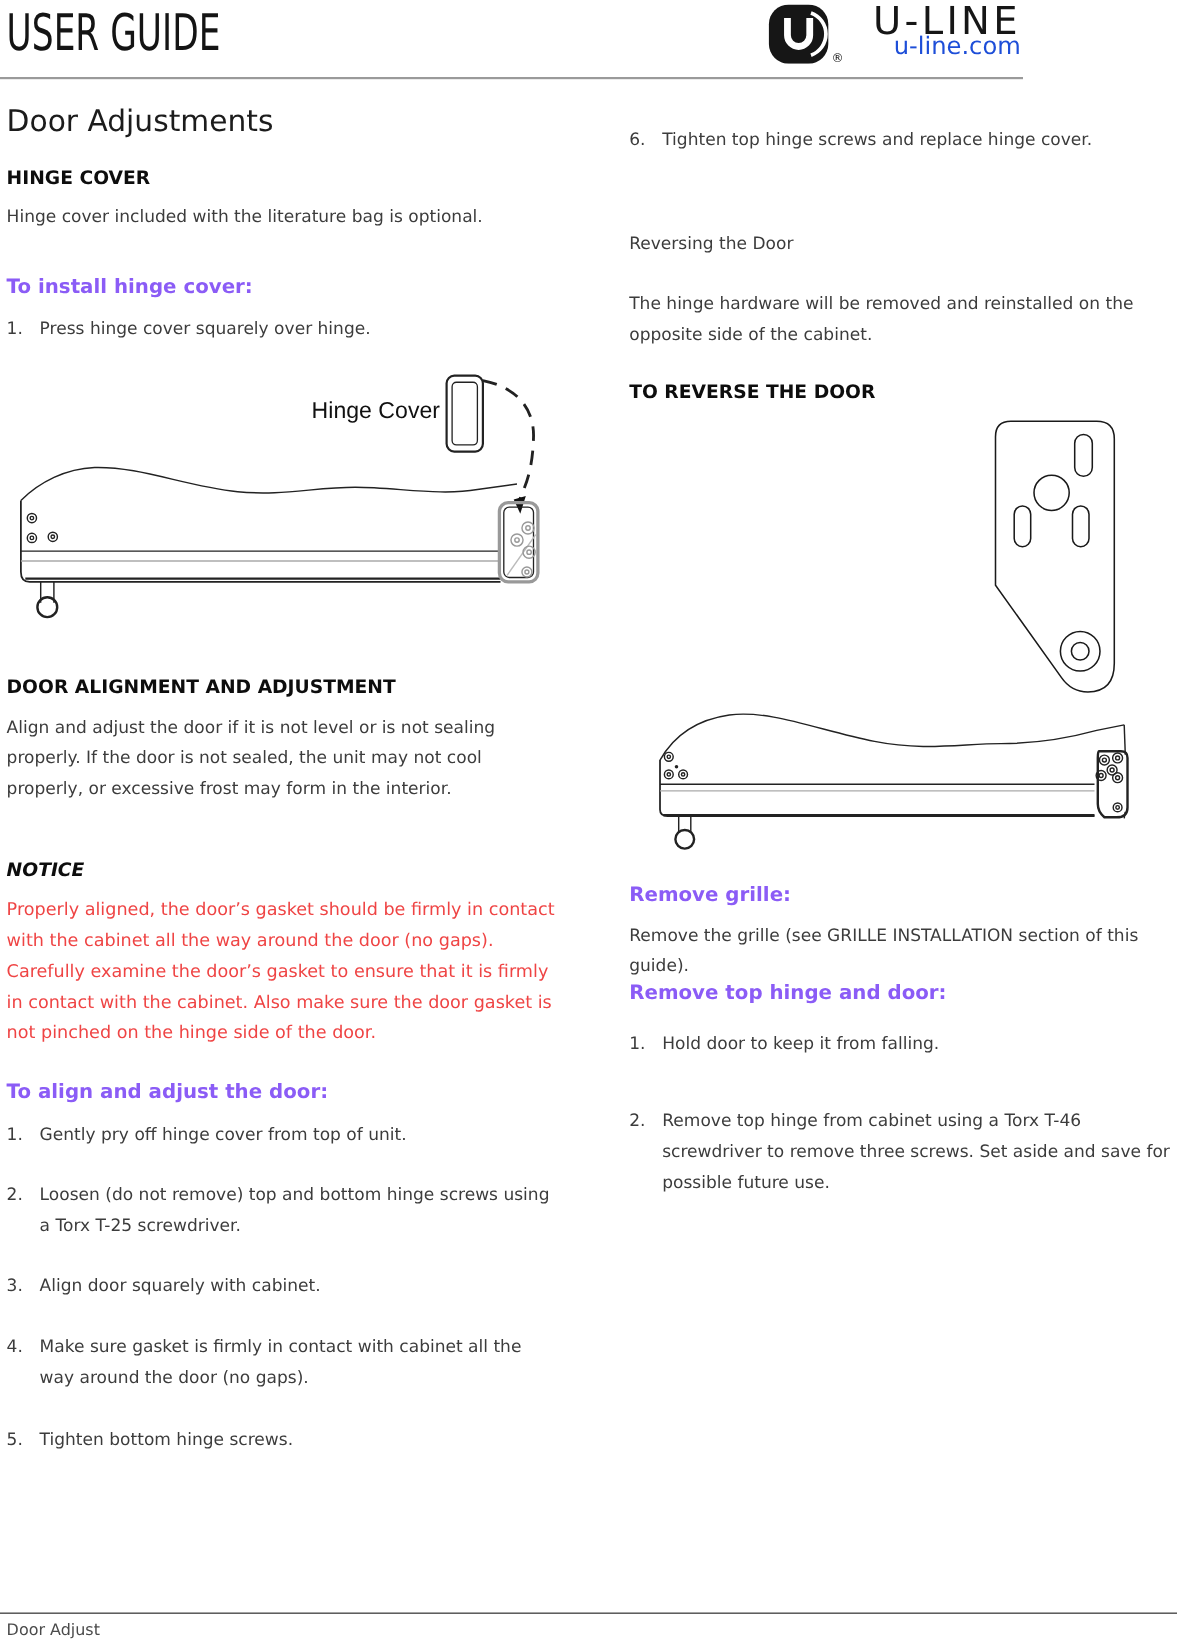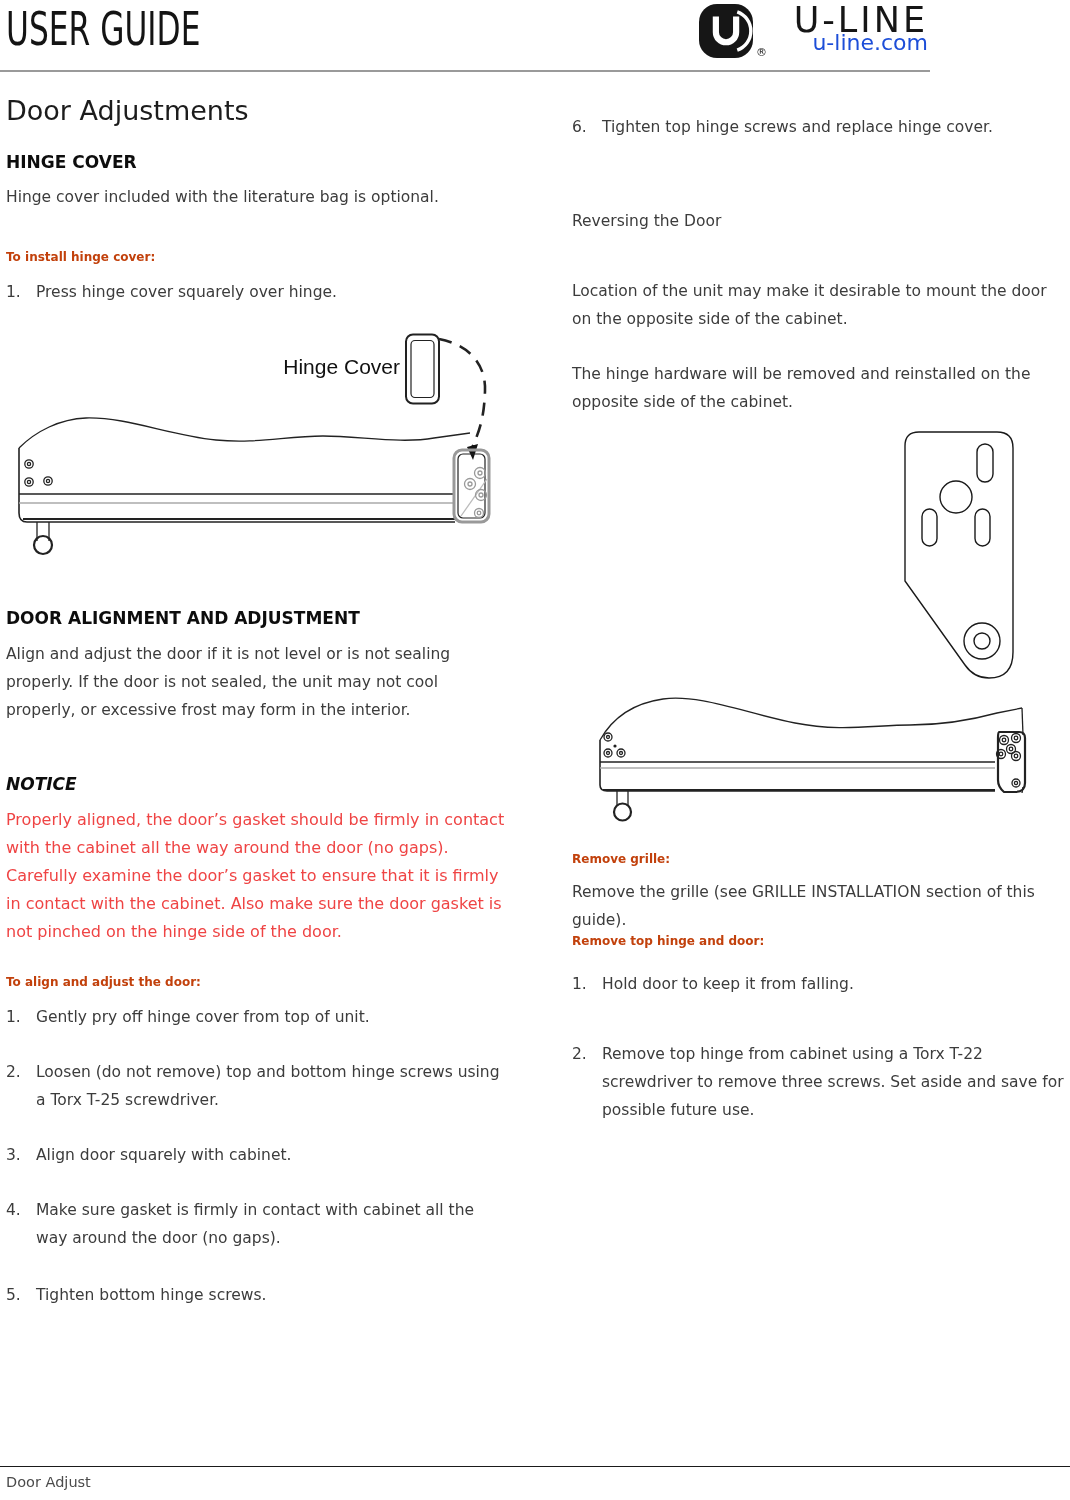--- a/index.html
+++ b/index.html
@@ -25,7 +25,7 @@
 
   .page-title { font-size:27px; font-weight:400; color:#1c1c1c; margin:35px 0 0 0; }
   .h-caps { font-size:17px; font-weight:700; color:#0d0d0d; }
-  .h-sub  { font-size:12px; font-weight:700; color:#c2410c; }
+  .h-sub  { font-size:18px; font-weight:700; color:#8b5cf6; }
   .body-text { font-size:15.5px; line-height:28px; color:#3c3c3c; }
   .body-bold { font-size:16px;  line-height:28px; font-weight:400; color:#ef4444; }
 

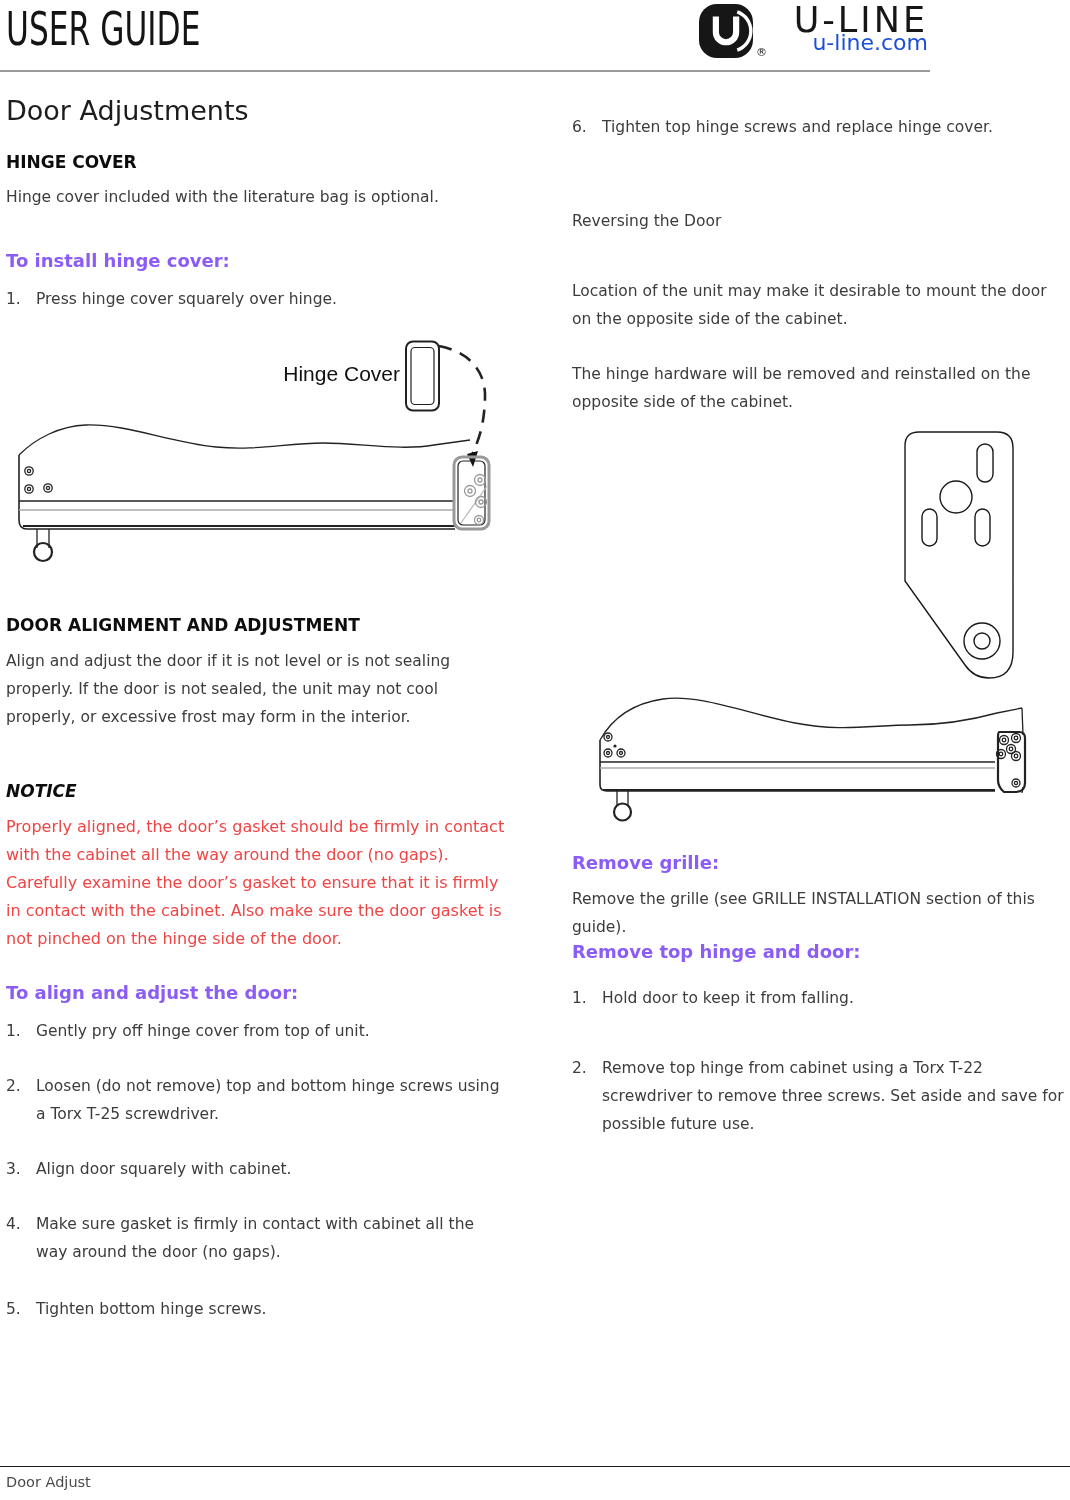--- a/index.html
+++ b/index.html
@@ -155,7 +155,6 @@
     </div>
 
     <div class="body-text" style="margin-top:66px;">Reversing the Door</div>
-    <div class="body-text" style="margin-top:42px;">Location of the unit may make it desirable to mount the door on the opposite side of the cabinet.</div>
     <div class="body-text" style="margin-top:27px;">The hinge hardware will be removed and reinstalled on the opposite side of the cabinet.</div>
 
 

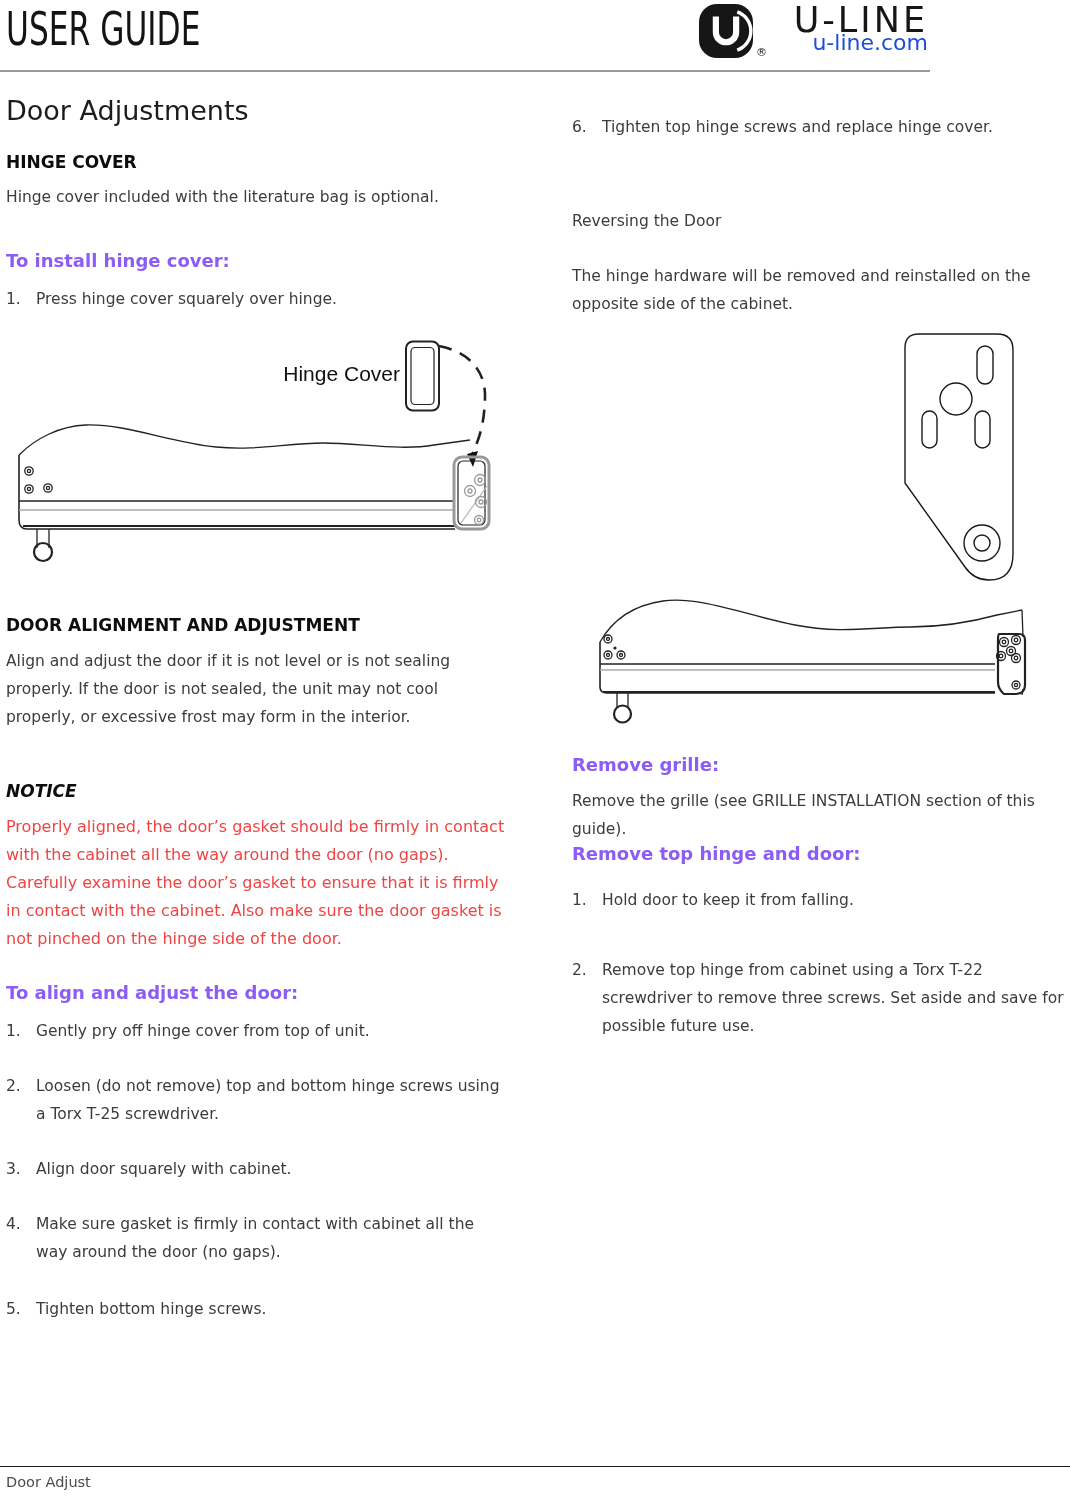--- a/index.html
+++ b/index.html
@@ -157,6 +157,7 @@
     <div class="body-text" style="margin-top:66px;">Reversing the Door</div>
     <div class="body-text" style="margin-top:27px;">The hinge hardware will be removed and reinstalled on the opposite side of the cabinet.</div>
 
+    <div class="h-caps" style="margin-top:29px;">TO REVERSE THE DOOR</div>
 
     <div class="fig" style="margin:14px 53px 0 auto; width:112px; height:250px;">
       <svg width="112" height="250" viewBox="0 0 112 250" fill="none" stroke="#1a1a1a" stroke-width="1.4">

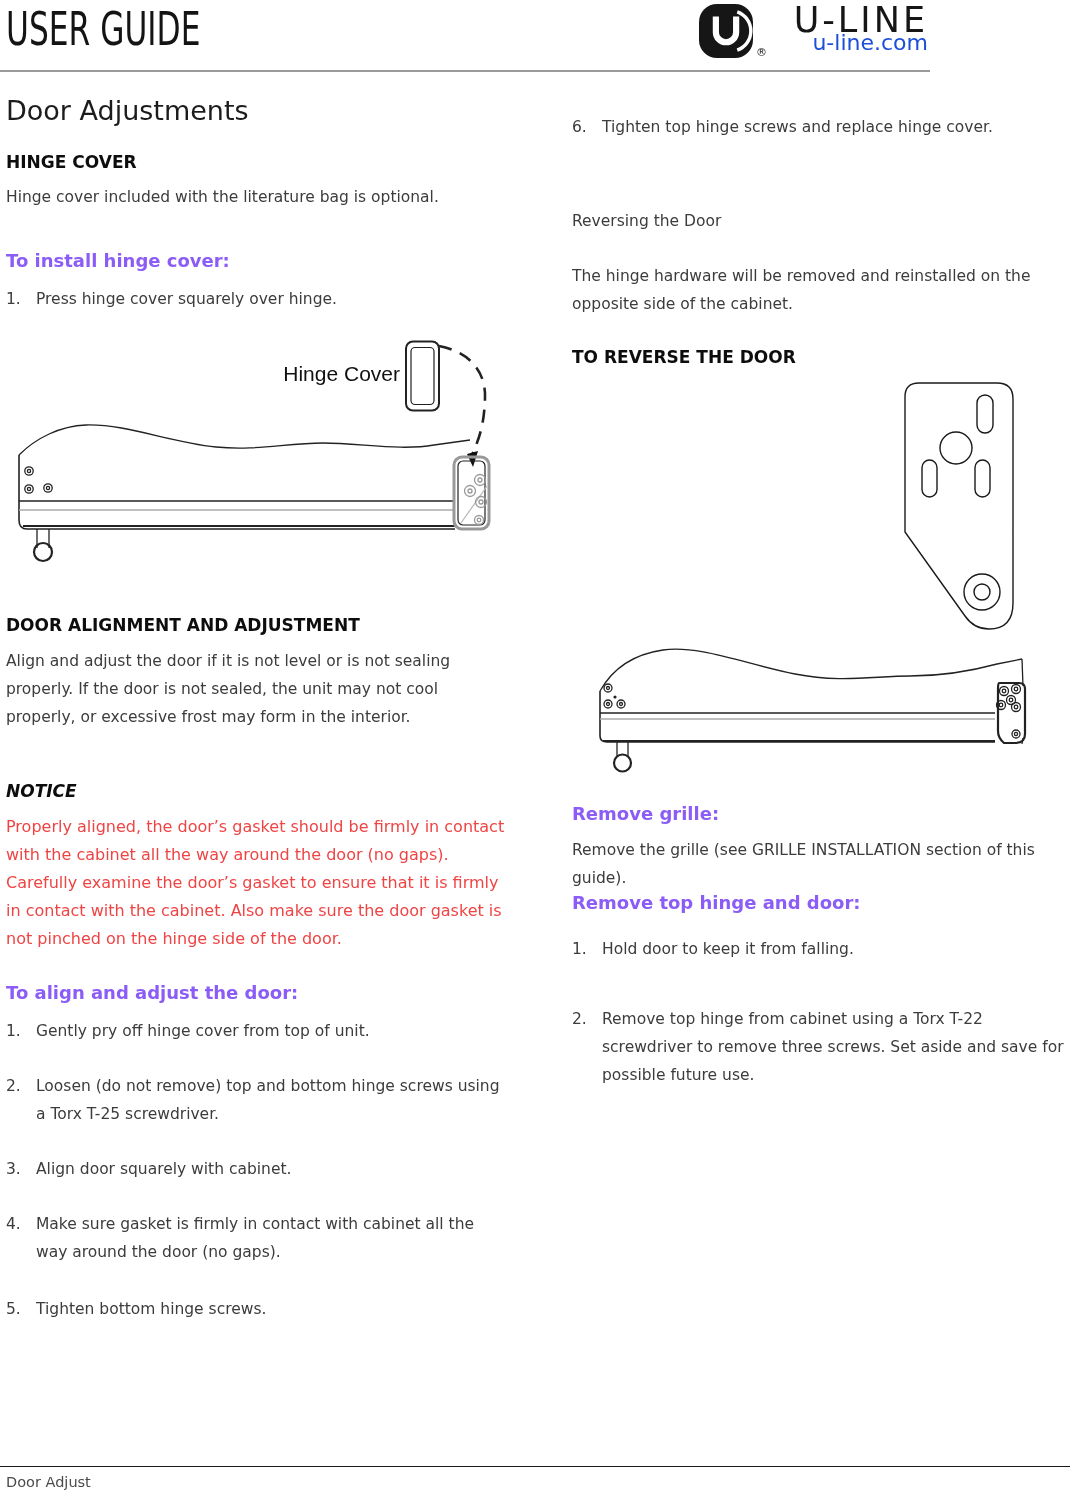--- a/index.html
+++ b/index.html
@@ -224,7 +224,7 @@
     </div>
     <div class="step body-text" style="margin-top:42px;">
       <span class="num">2.</span>
-      <span class="txt">Remove top hinge from cabinet using a Torx T-22 screwdriver to remove three screws. Set aside and save for possible future use.</span>
+      <span class="txt">Remove top hinge from cabinet using a Torx T-46 screwdriver to remove three screws. Set aside and save for possible future use.</span>
     </div>
   </div>
 

